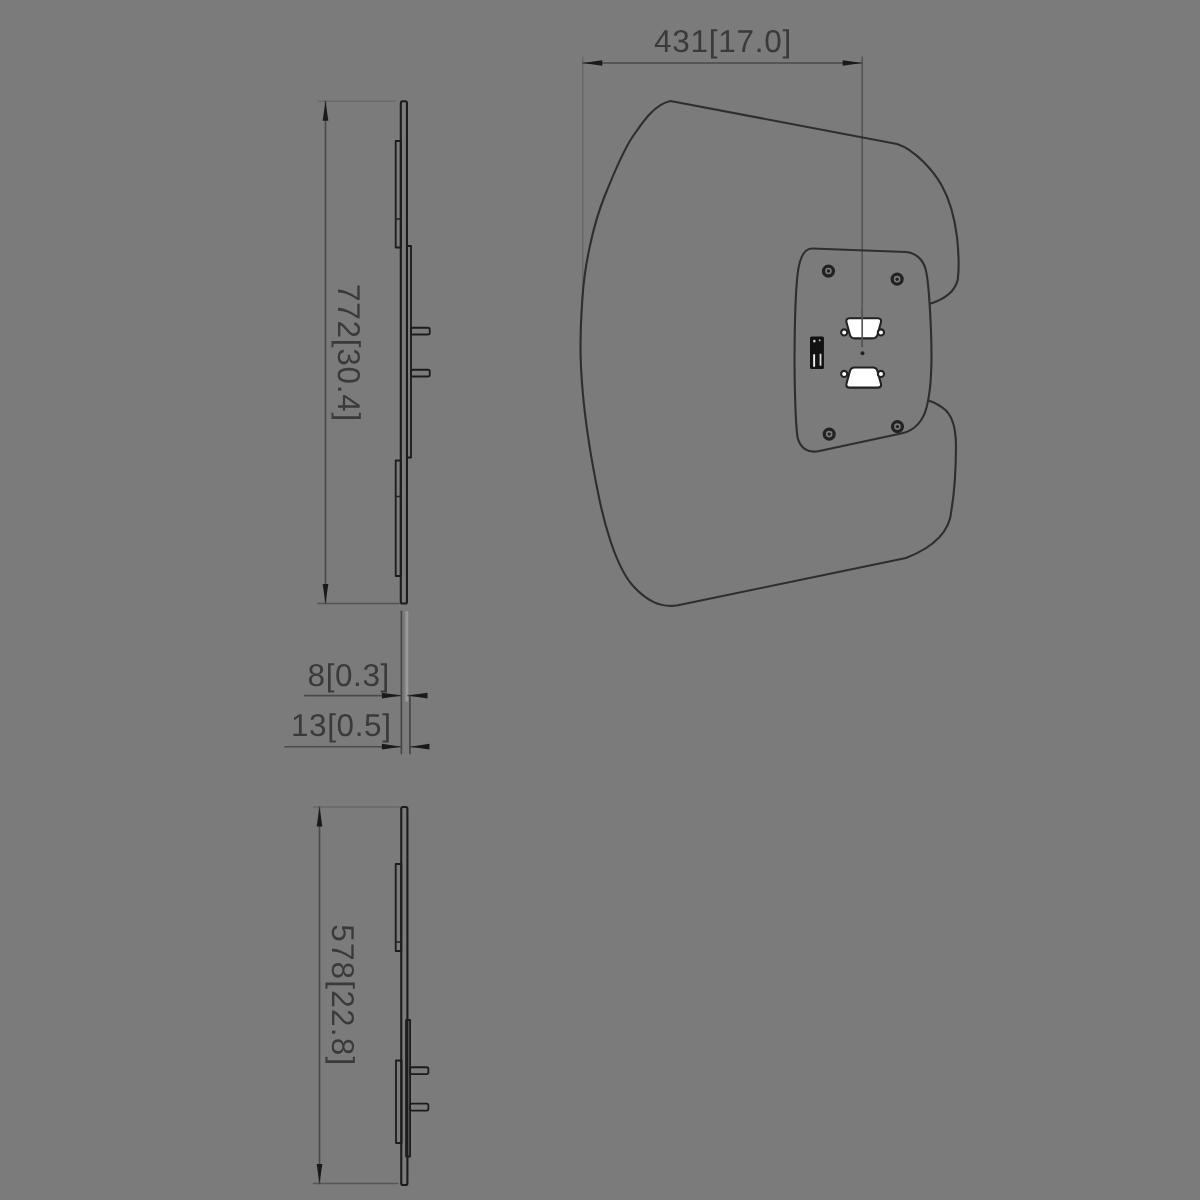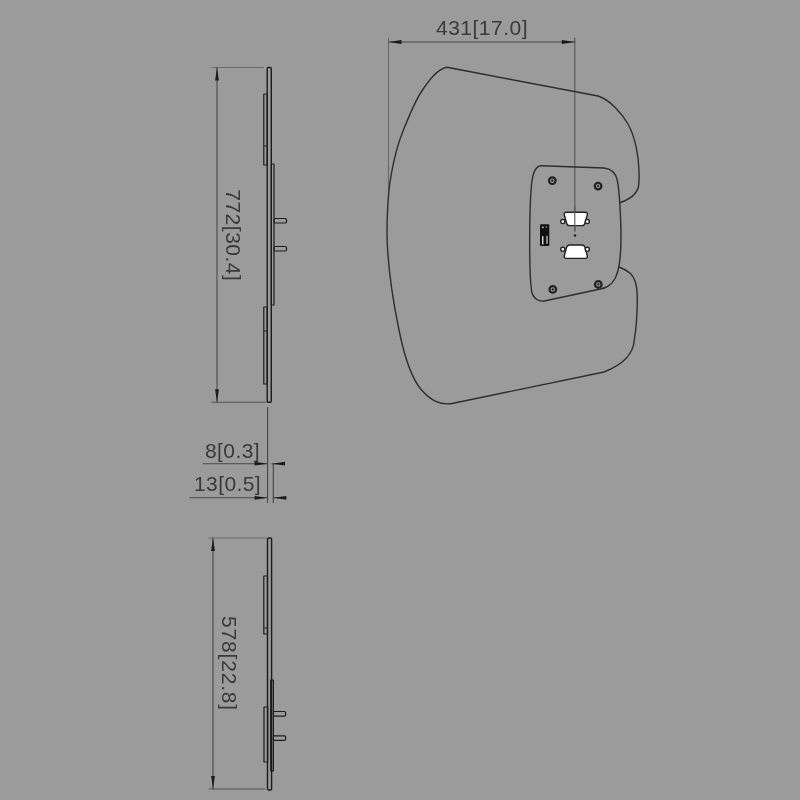--- a/index.html
+++ b/index.html
@@ -3,7 +3,7 @@
 <meta charset="utf-8">
 <style>
   html,body{margin:0;padding:0;background:#ffffff;}
-  .page{width:800px;height:800px;position:relative;background:#22c55e;filter:grayscale(1) blur(0.3px);}
+  .page{width:800px;height:800px;position:relative;background:#3b82f6;filter:grayscale(1) blur(0.3px);}
   text{font-family:"Liberation Sans",sans-serif;fill:#3a3a3a;}
 </style>
 </head>

